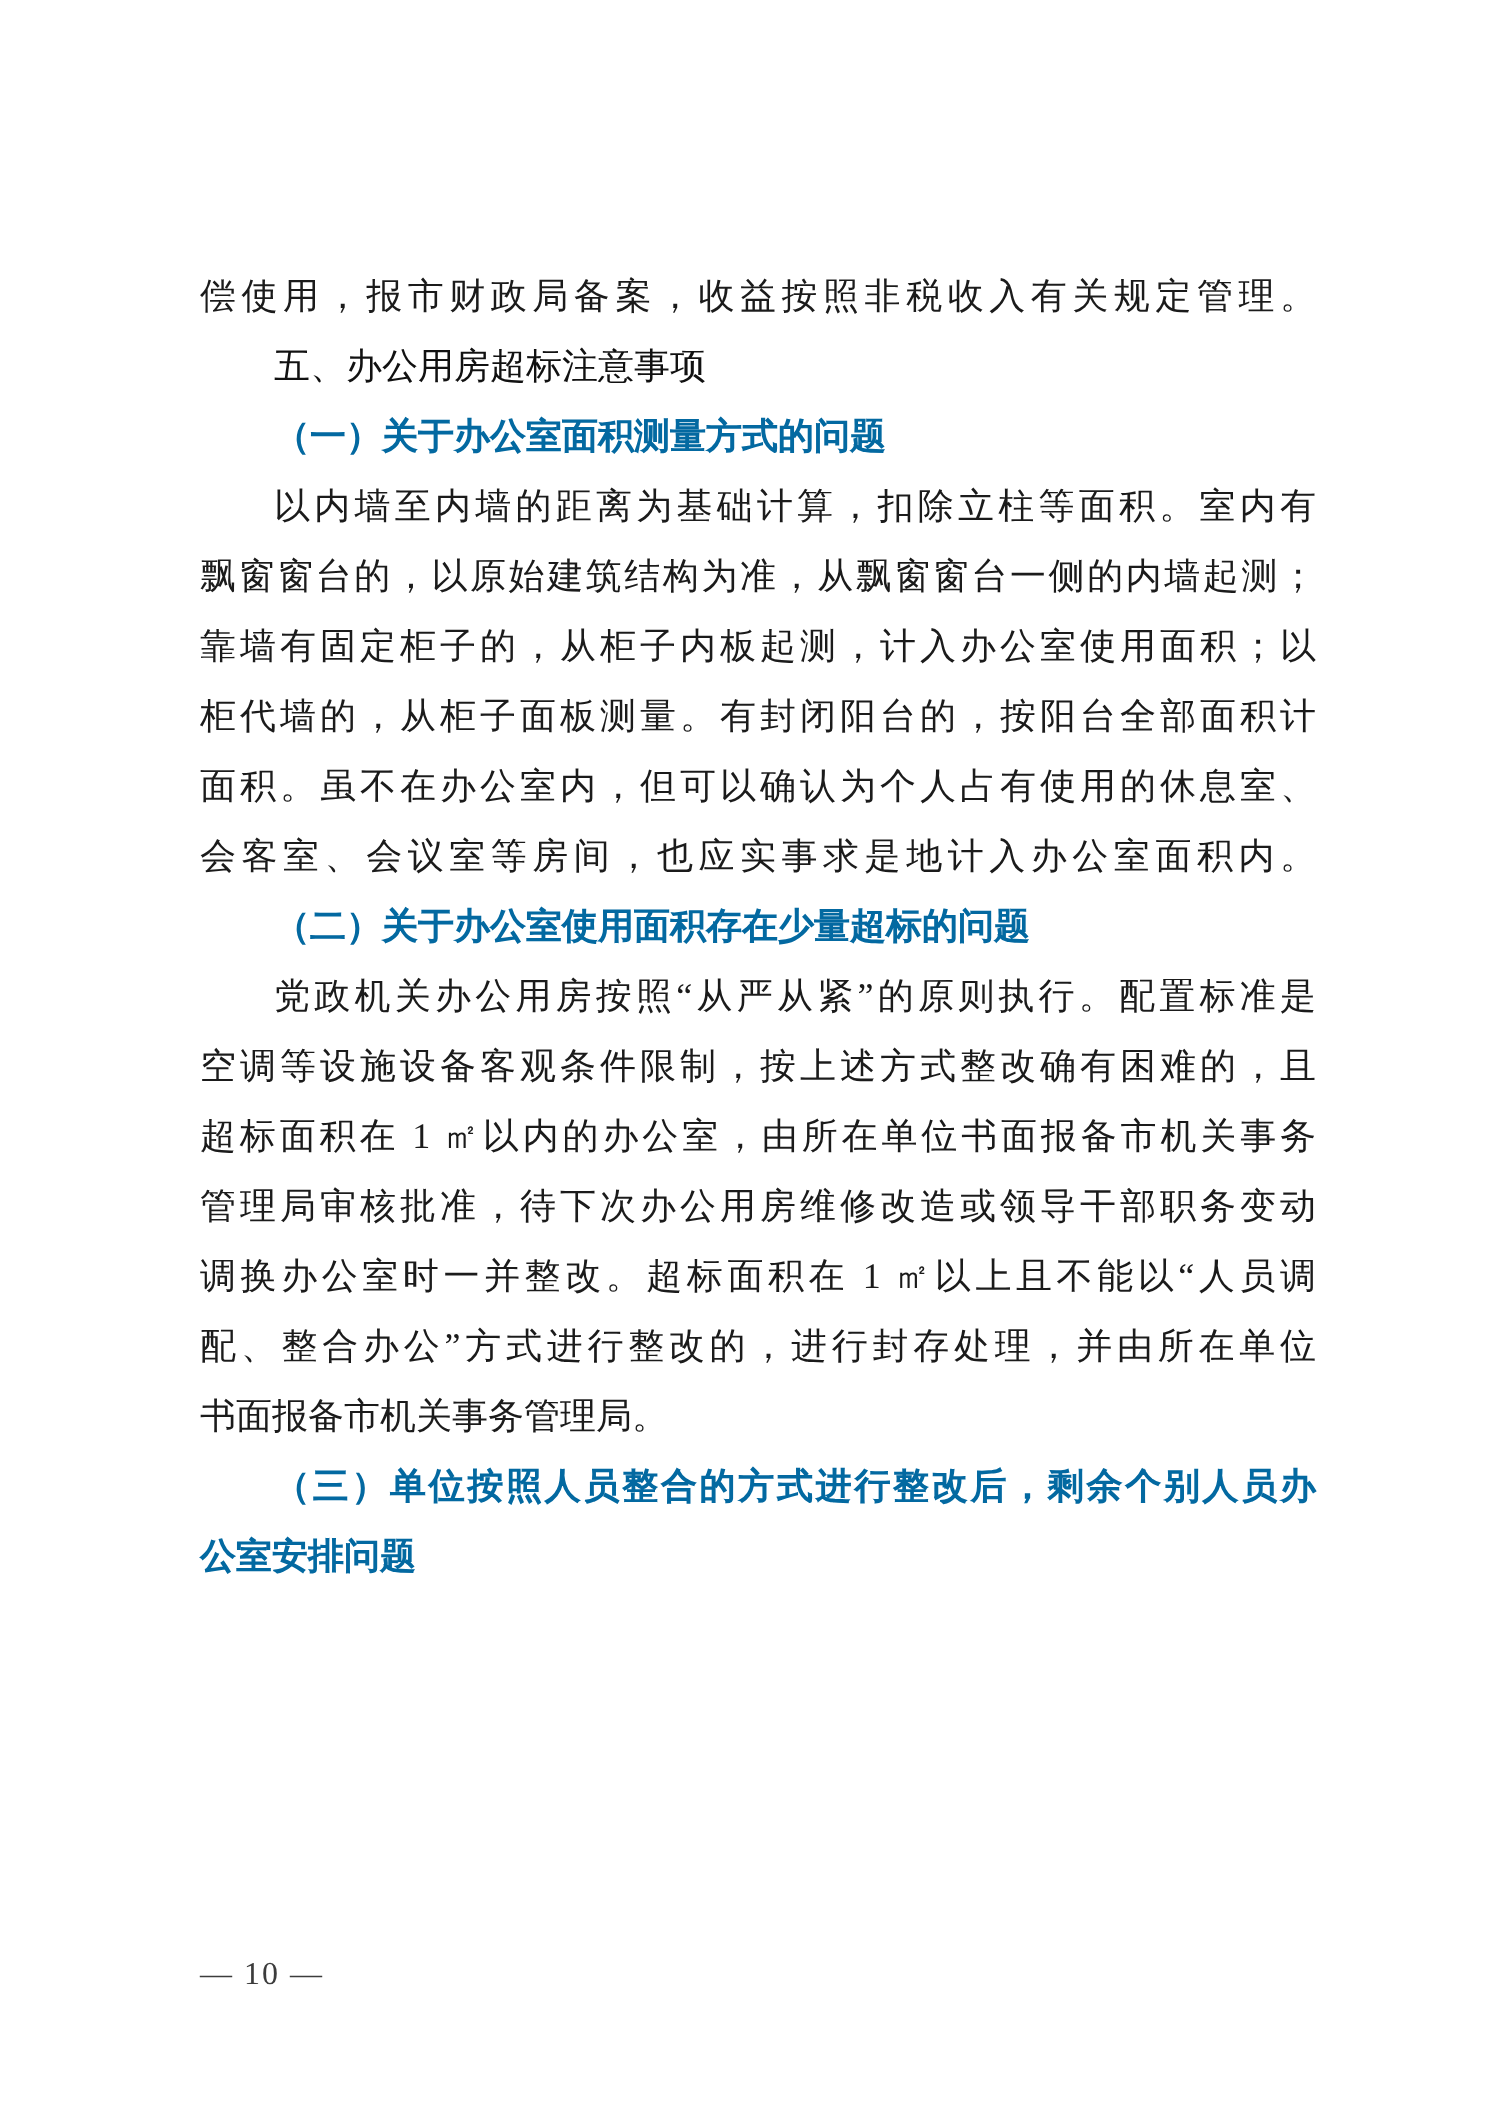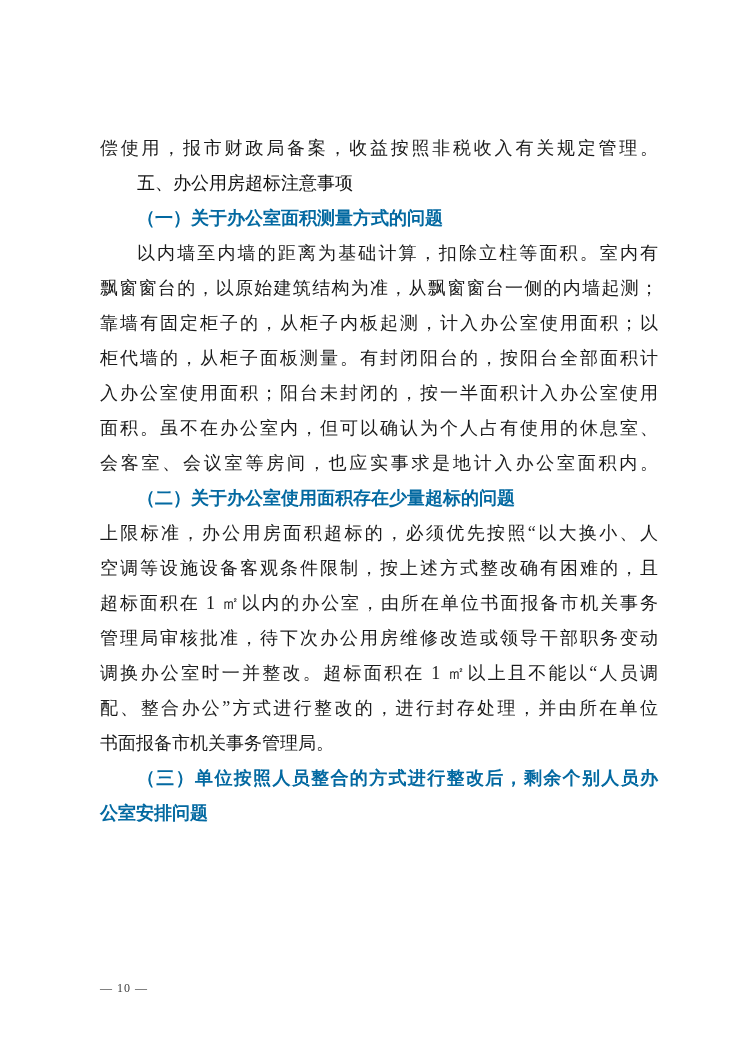--- a/index.html
+++ b/index.html
@@ -69,7 +69,6 @@
       <div class="tline justify">飘窗窗台的，以原始建筑结构为准，从飘窗窗台一侧的内墙起测；</div>
       <div class="tline justify">靠墙有固定柜子的，从柜子内板起测，计入办公室使用面积；以</div>
       <div class="tline justify">柜代墙的，从柜子面板测量。有封闭阳台的，按阳台全部面积计</div>
-      <div class="tline justify">入办公室使用面积；阳台未封闭的，按一半面积计入办公室使用</div>
       <div class="tline justify">面积。虽不在办公室内，但可以确认为个人占有使用的休息室、</div>
       <div class="tline justify">会客室、会议室等房间，也应实事求是地计入办公室面积内。</div>
       <div class="tline h2 indent ">（二）关于办公室使用面积存在少量超标的问题</div>

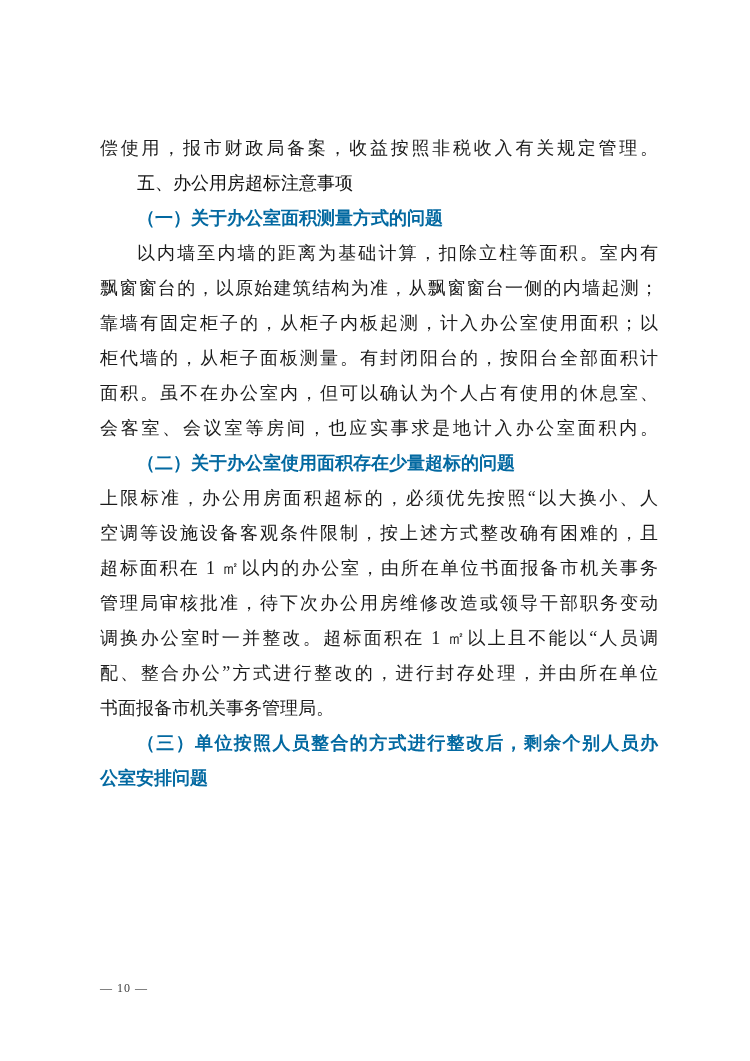--- a/index.html
+++ b/index.html
@@ -72,6 +72,7 @@
       <div class="tline justify">面积。虽不在办公室内，但可以确认为个人占有使用的休息室、</div>
       <div class="tline justify">会客室、会议室等房间，也应实事求是地计入办公室面积内。</div>
       <div class="tline h2 indent ">（二）关于办公室使用面积存在少量超标的问题</div>
+      <div class="tline indent justify">党政机关办公用房按照“从严从紧”的原则执行。配置标准是</div>
       <div class="tline justify">上限标准，办公用房面积超标的，必须优先按照“以大换小、人</div>
       <div class="tline justify">空调等设施设备客观条件限制，按上述方式整改确有困难的，且</div>
       <div class="tline justify">超标面积在 1 ㎡以内的办公室，由所在单位书面报备市机关事务</div>

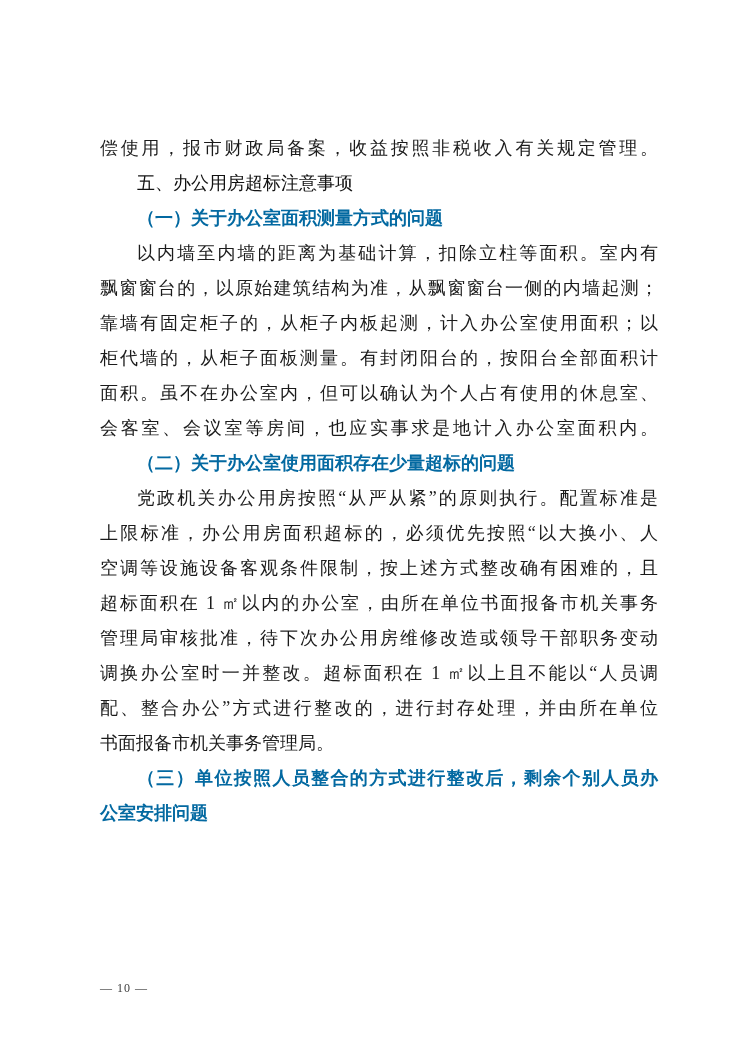--- a/index.html
+++ b/index.html
@@ -73,7 +73,6 @@
       <div class="tline justify">会客室、会议室等房间，也应实事求是地计入办公室面积内。</div>
       <div class="tline h2 indent ">（二）关于办公室使用面积存在少量超标的问题</div>
       <div class="tline indent justify">党政机关办公用房按照“从严从紧”的原则执行。配置标准是</div>
-      <div class="tline justify">上限标准，办公用房面积超标的，必须优先按照“以大换小、人</div>
       <div class="tline justify">空调等设施设备客观条件限制，按上述方式整改确有困难的，且</div>
       <div class="tline justify">超标面积在 1 ㎡以内的办公室，由所在单位书面报备市机关事务</div>
       <div class="tline justify">管理局审核批准，待下次办公用房维修改造或领导干部职务变动</div>

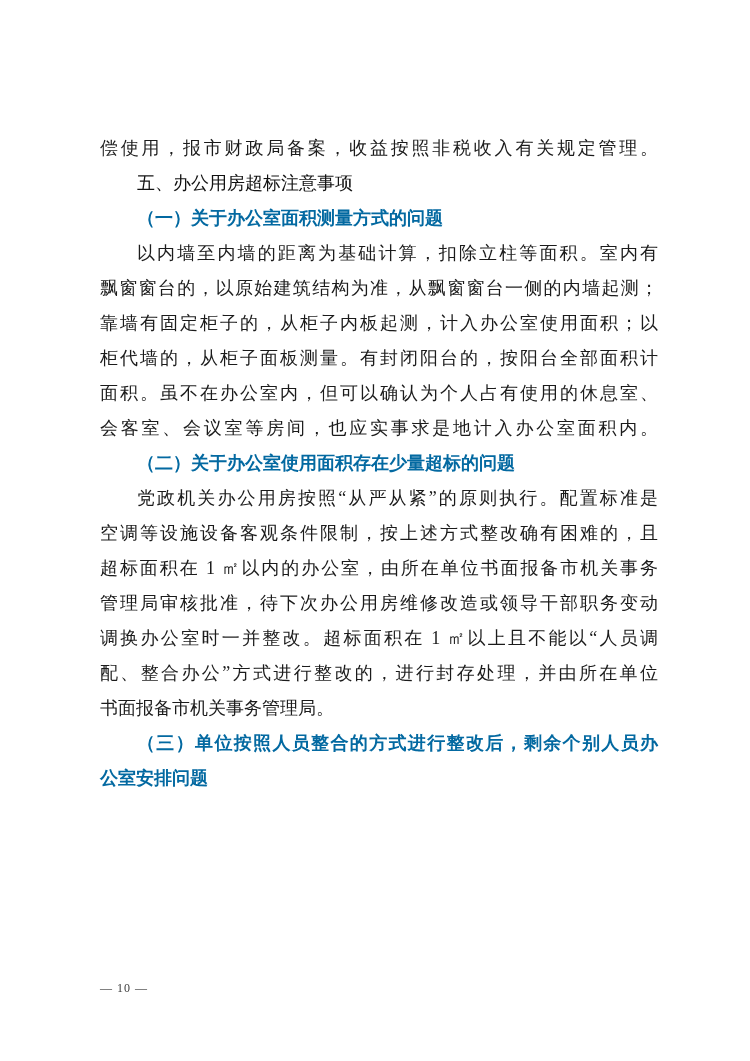--- a/index.html
+++ b/index.html
@@ -50,7 +50,7 @@
     position: absolute;
     left: 100px;
     top: 977px;
-    font-size: 12px;
+    font-size: 16px;
     line-height: 22px;
     color: #3c3c3c;
     font-family: "Liberation Serif", serif;

